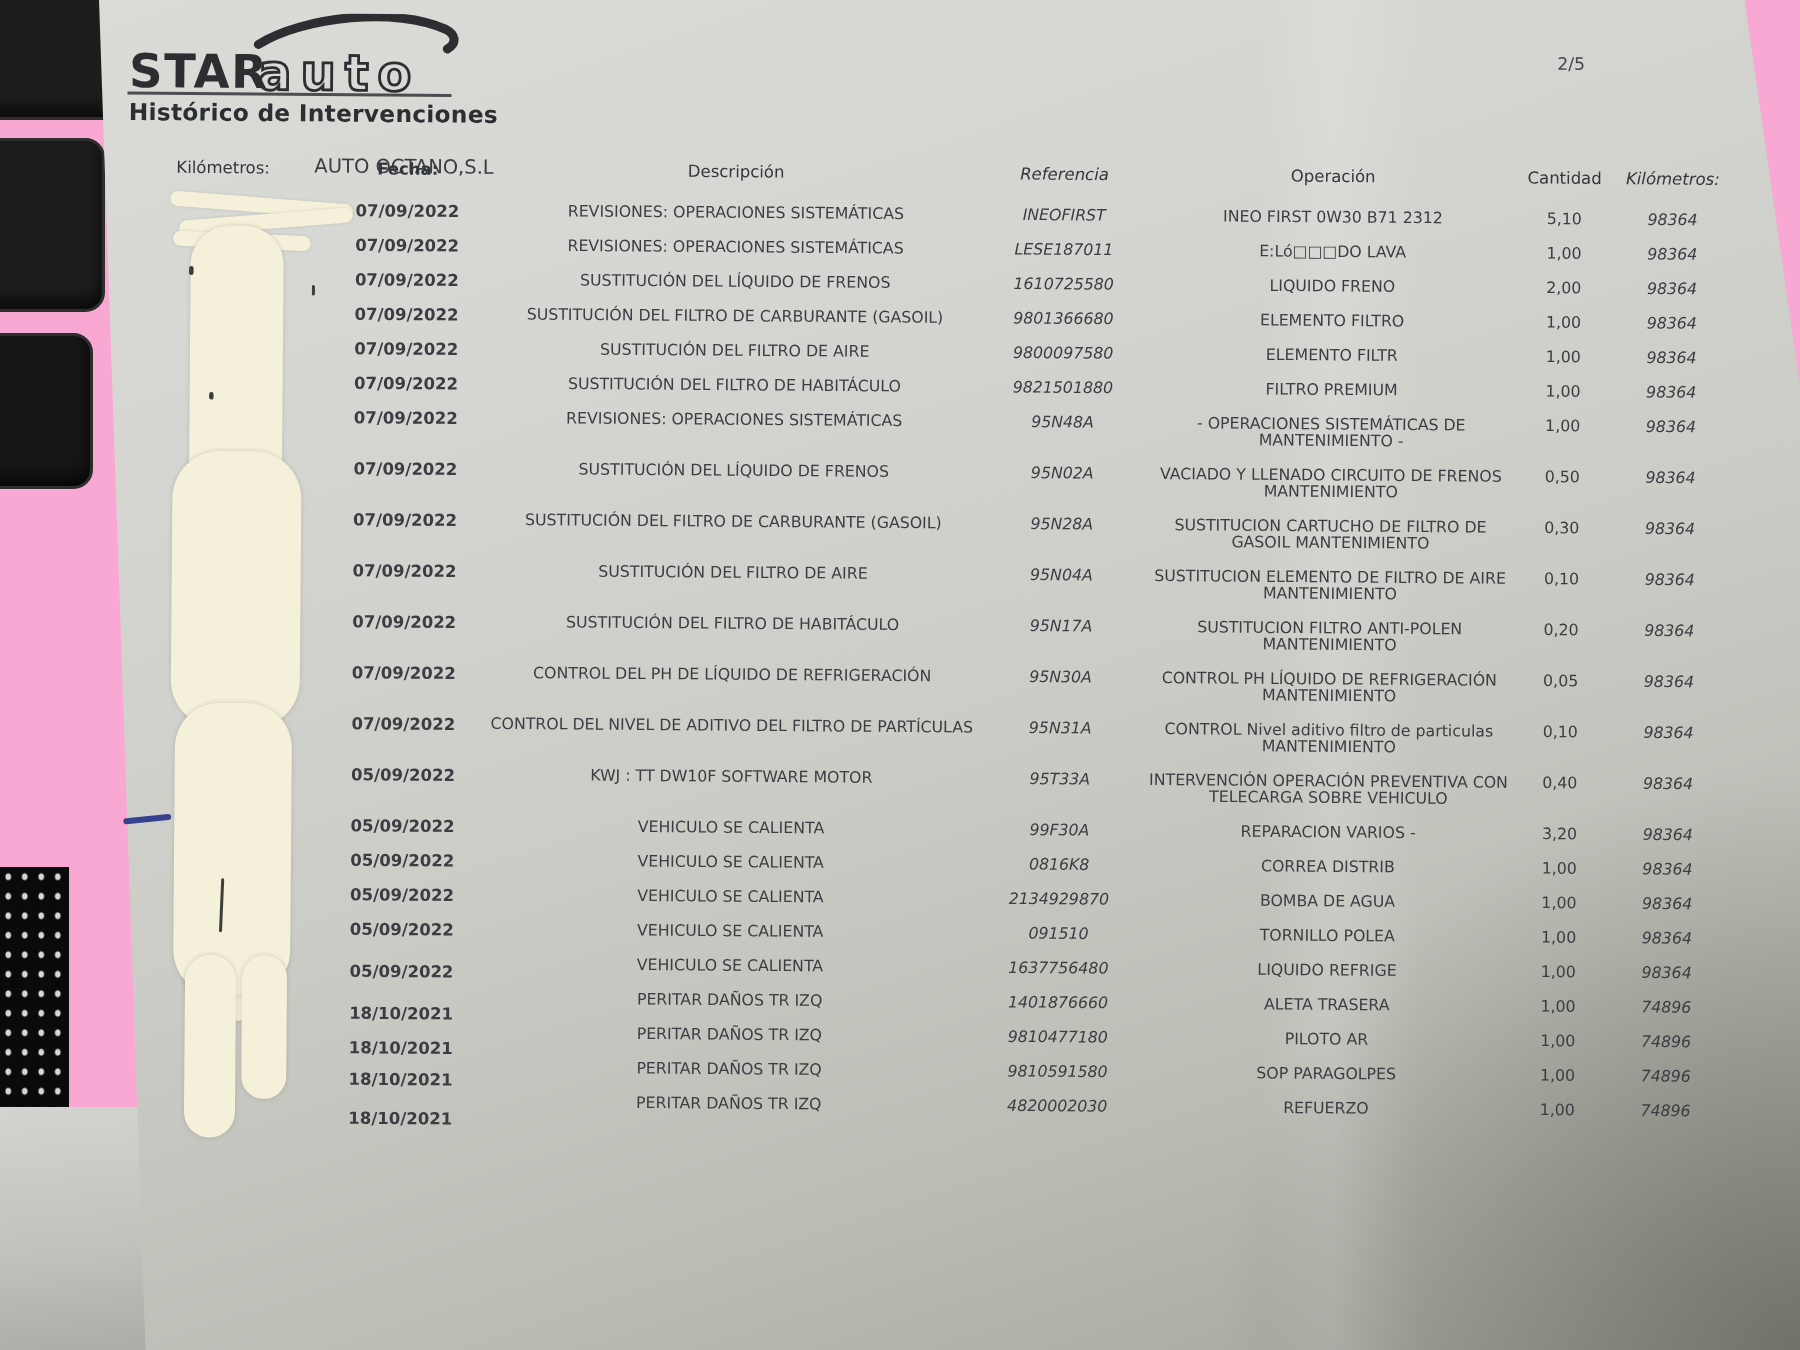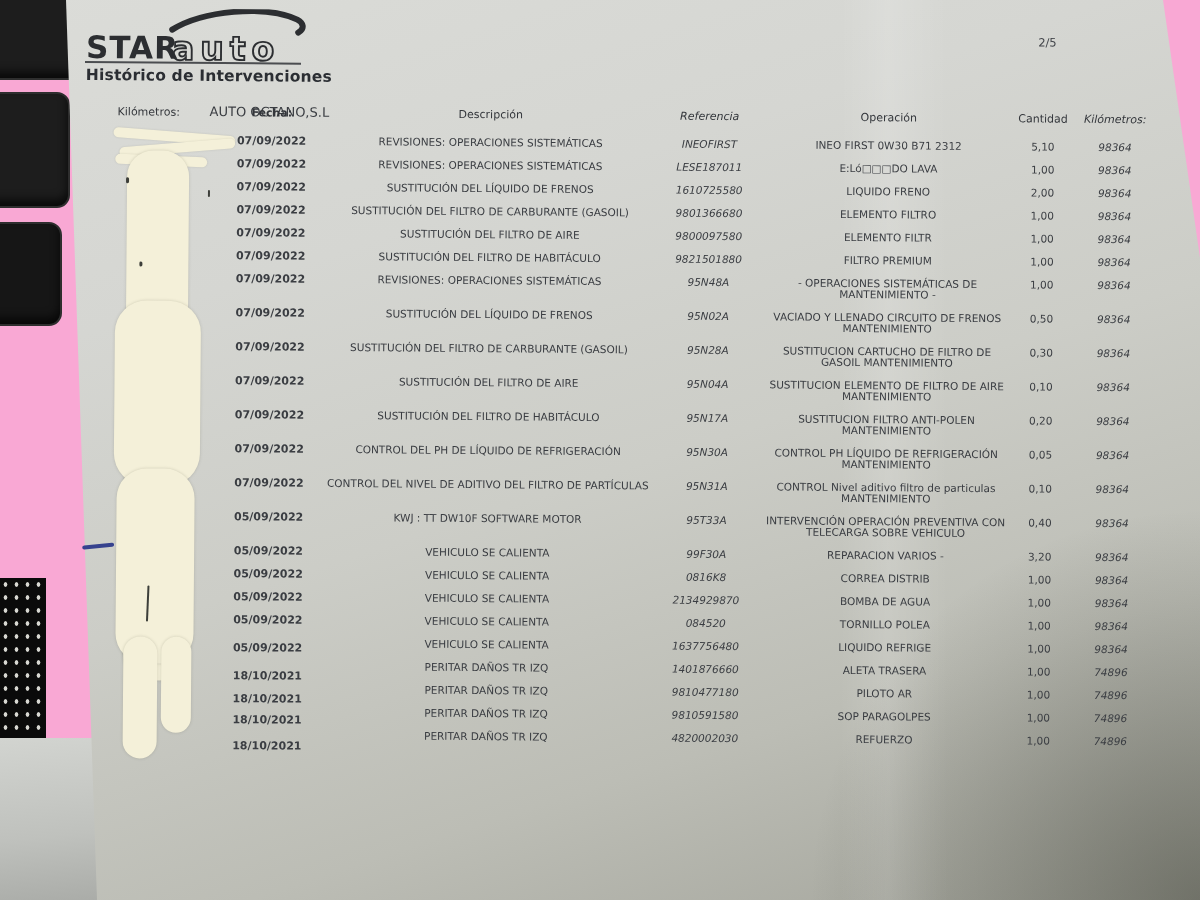--- a/index.html
+++ b/index.html
@@ -277,7 +277,7 @@
     <div class="cell c-mat"></div>
     <div class="cell c-fecha">05/09/2022</div>
     <div class="cell c-desc">VEHICULO SE CALIENTA</div>
-    <div class="cell c-ref">084520</div>
+    <div class="cell c-ref">091510</div>
     <div class="cell c-oper">TORNILLO POLEA</div>
     <div class="cell c-cant">1,00</div>
     <div class="cell c-km">98364</div>

